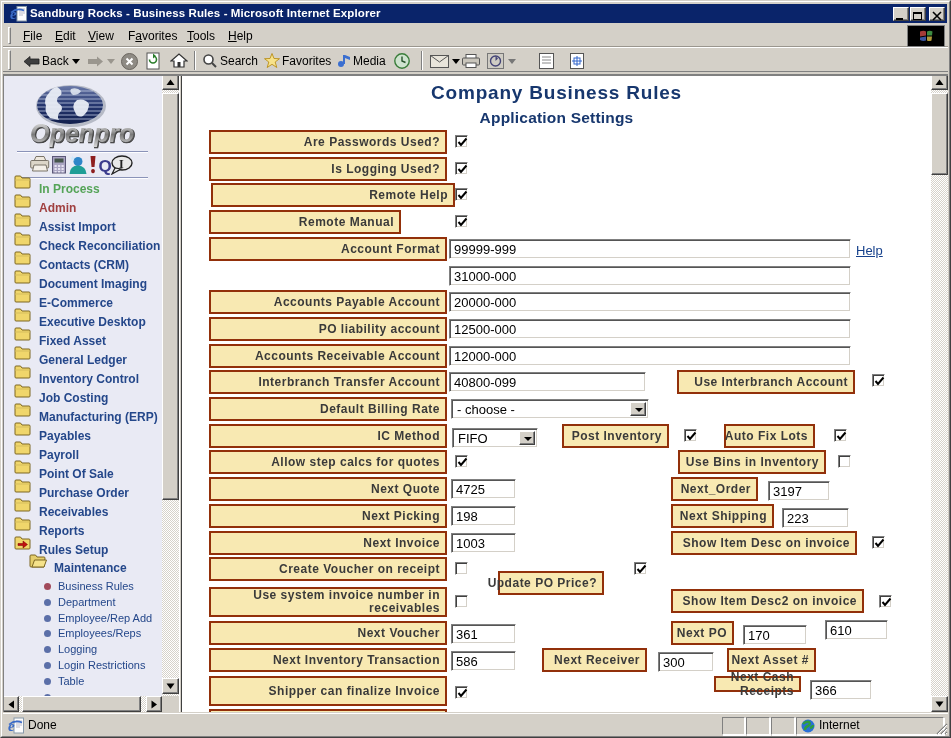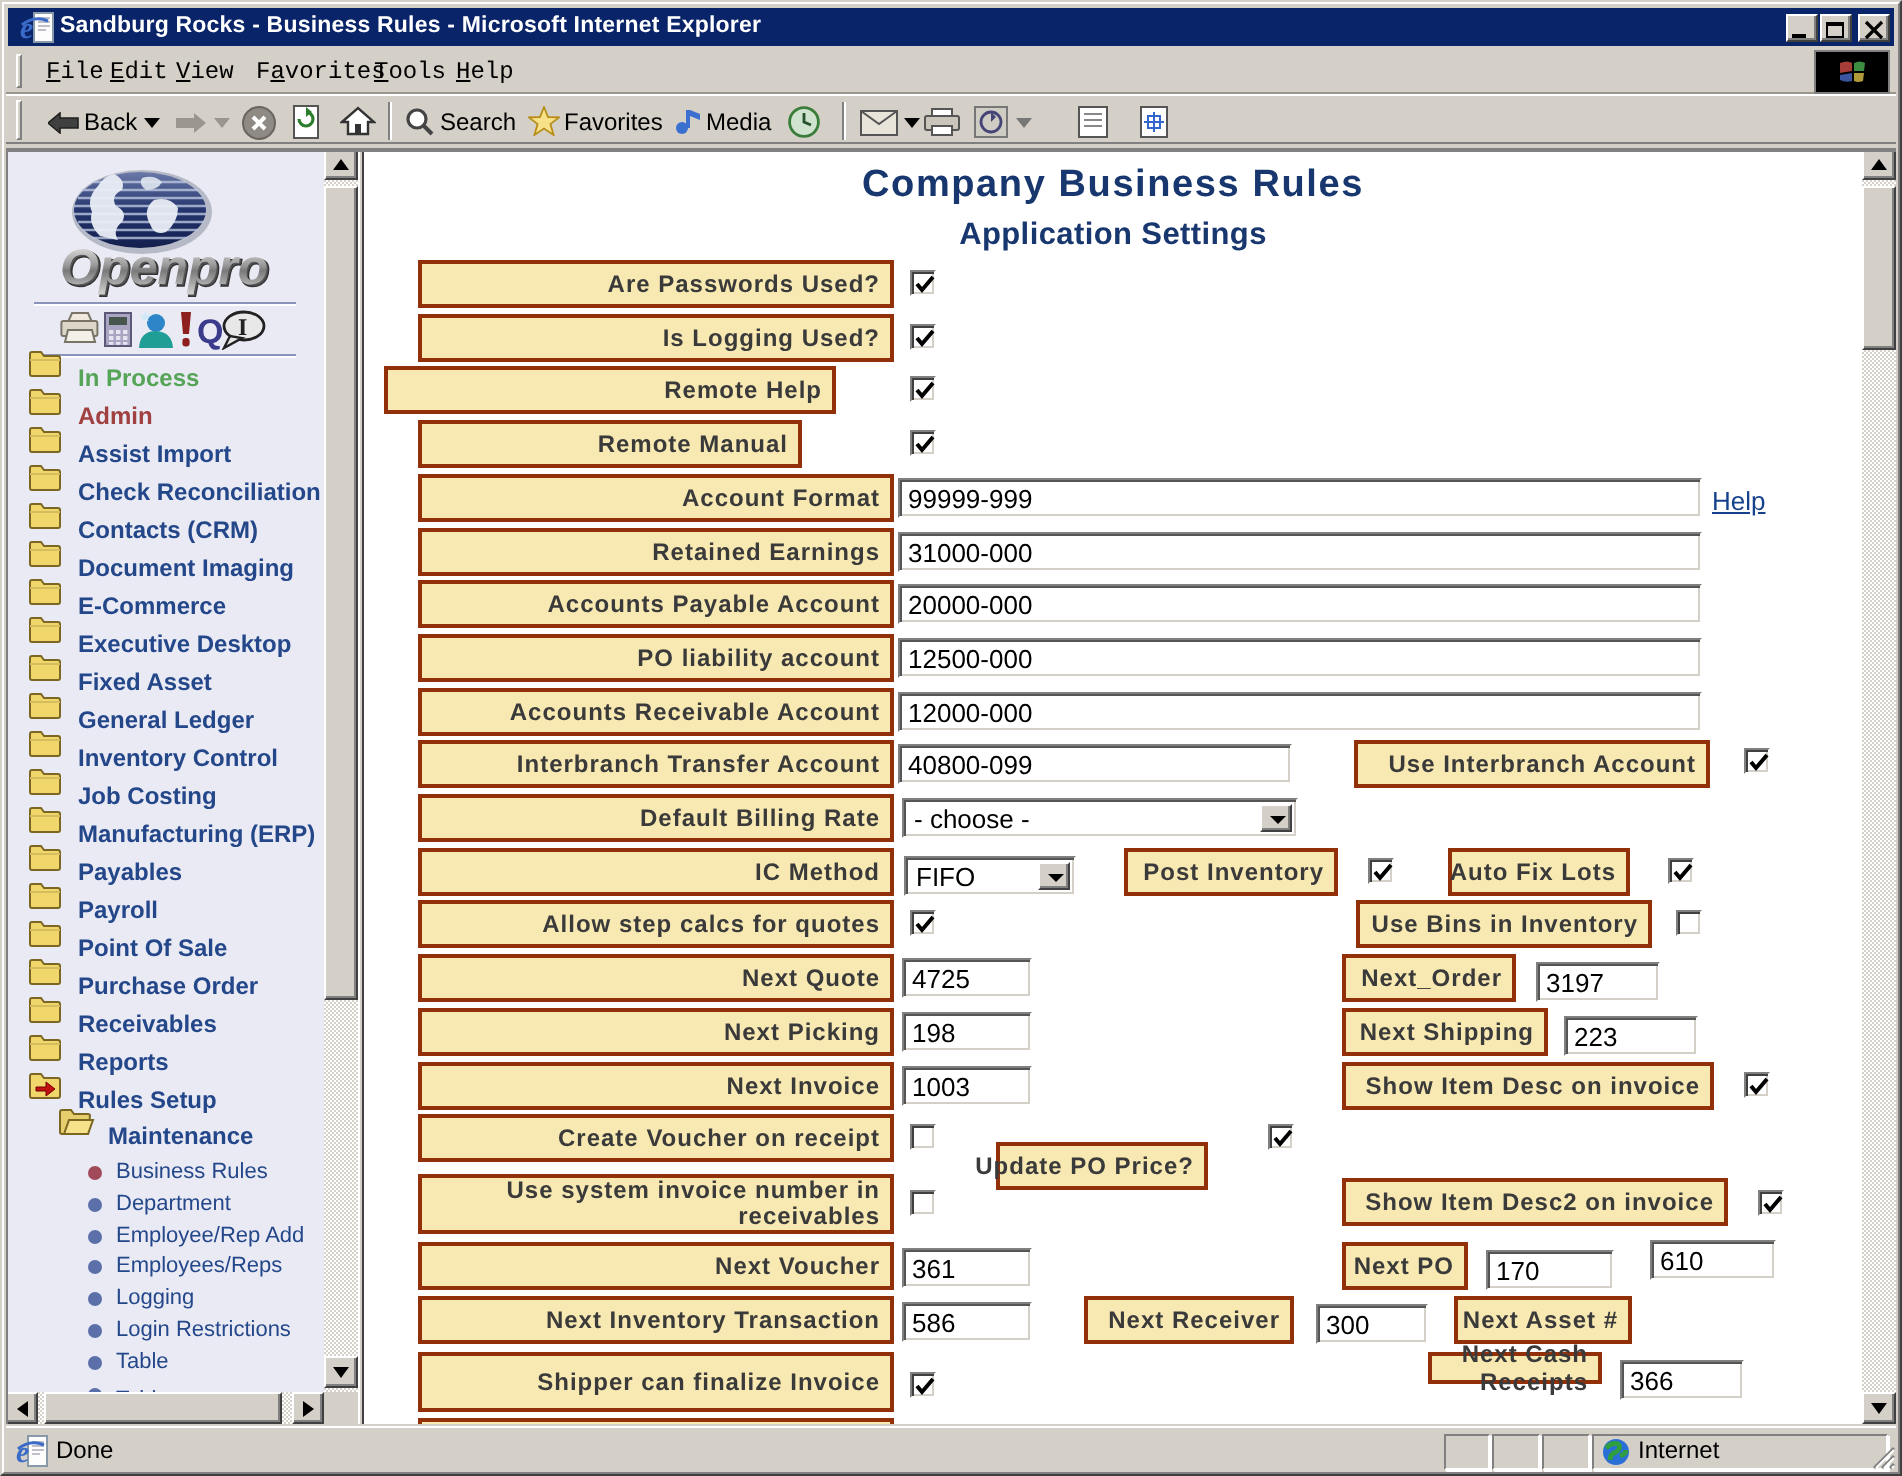--- a/index.html
+++ b/index.html
@@ -21,7 +21,7 @@
 #logo{position:absolute;right:3px;top:1px;width:38px;height:22px;background:#000;border:1px solid #808080;}
 
 #toolbar{position:absolute;left:3px;top:47px;width:945px;height:25px;background:#D4D0C8;border-top:1px solid #fff;border-bottom:1px solid #808080;font-size:12px;}
-#menubar{border-bottom:1px solid #9a968e;font-family:Liberation Mono, monospace;}
+#menubar{border-bottom:1px solid #9a968e;}
 .tsep{position:absolute;top:3px;width:2px;height:19px;border-left:1px solid #808080;border-right:1px solid #fff;}
 .tlabel{position:absolute;top:6px;font-size:12px;color:#000;white-space:nowrap;}
 

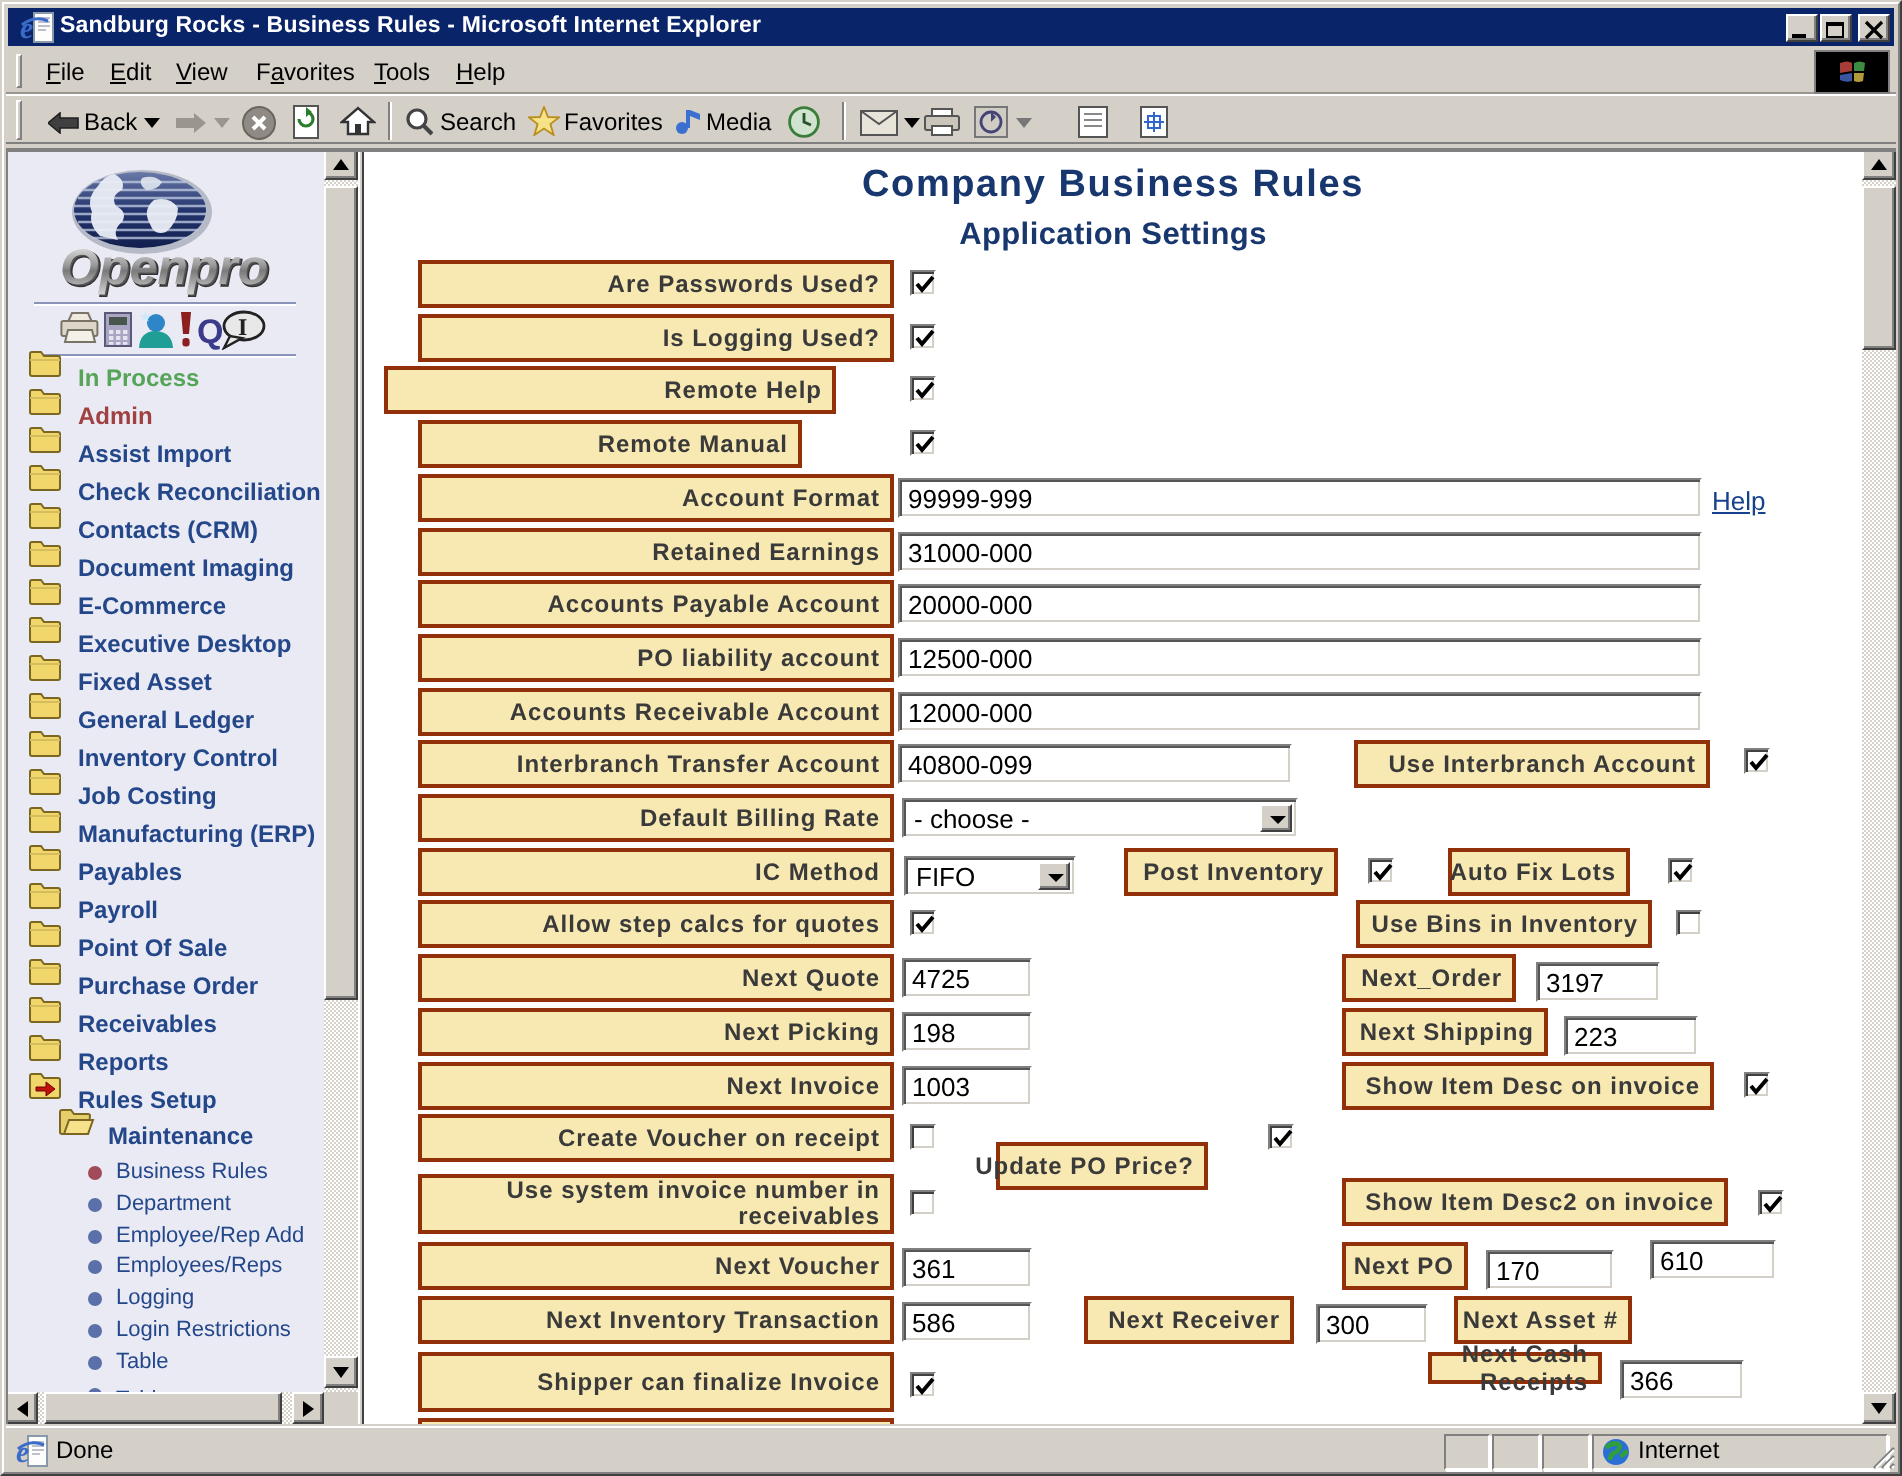--- a/index.html
+++ b/index.html
@@ -409,7 +409,7 @@
         <path d="M1.5 5 L4 8 L9.5 1.5" fill="none" stroke="#000" stroke-width="2"></path>
       </svg>
     </div>
- <div class="lb" style="left:10px;top:109px;width:226px">Remote Help</div>
+ <div class="lb" style="left:29px;top:109px;width:244px">Remote Help</div>
     <div class="cb" style="left:273px;top:114px">
       <svg width="11" height="11" viewBox="0 0 11 11">
         <path d="M1.5 5 L4 8 L9.5 1.5" fill="none" stroke="#000" stroke-width="2"></path>

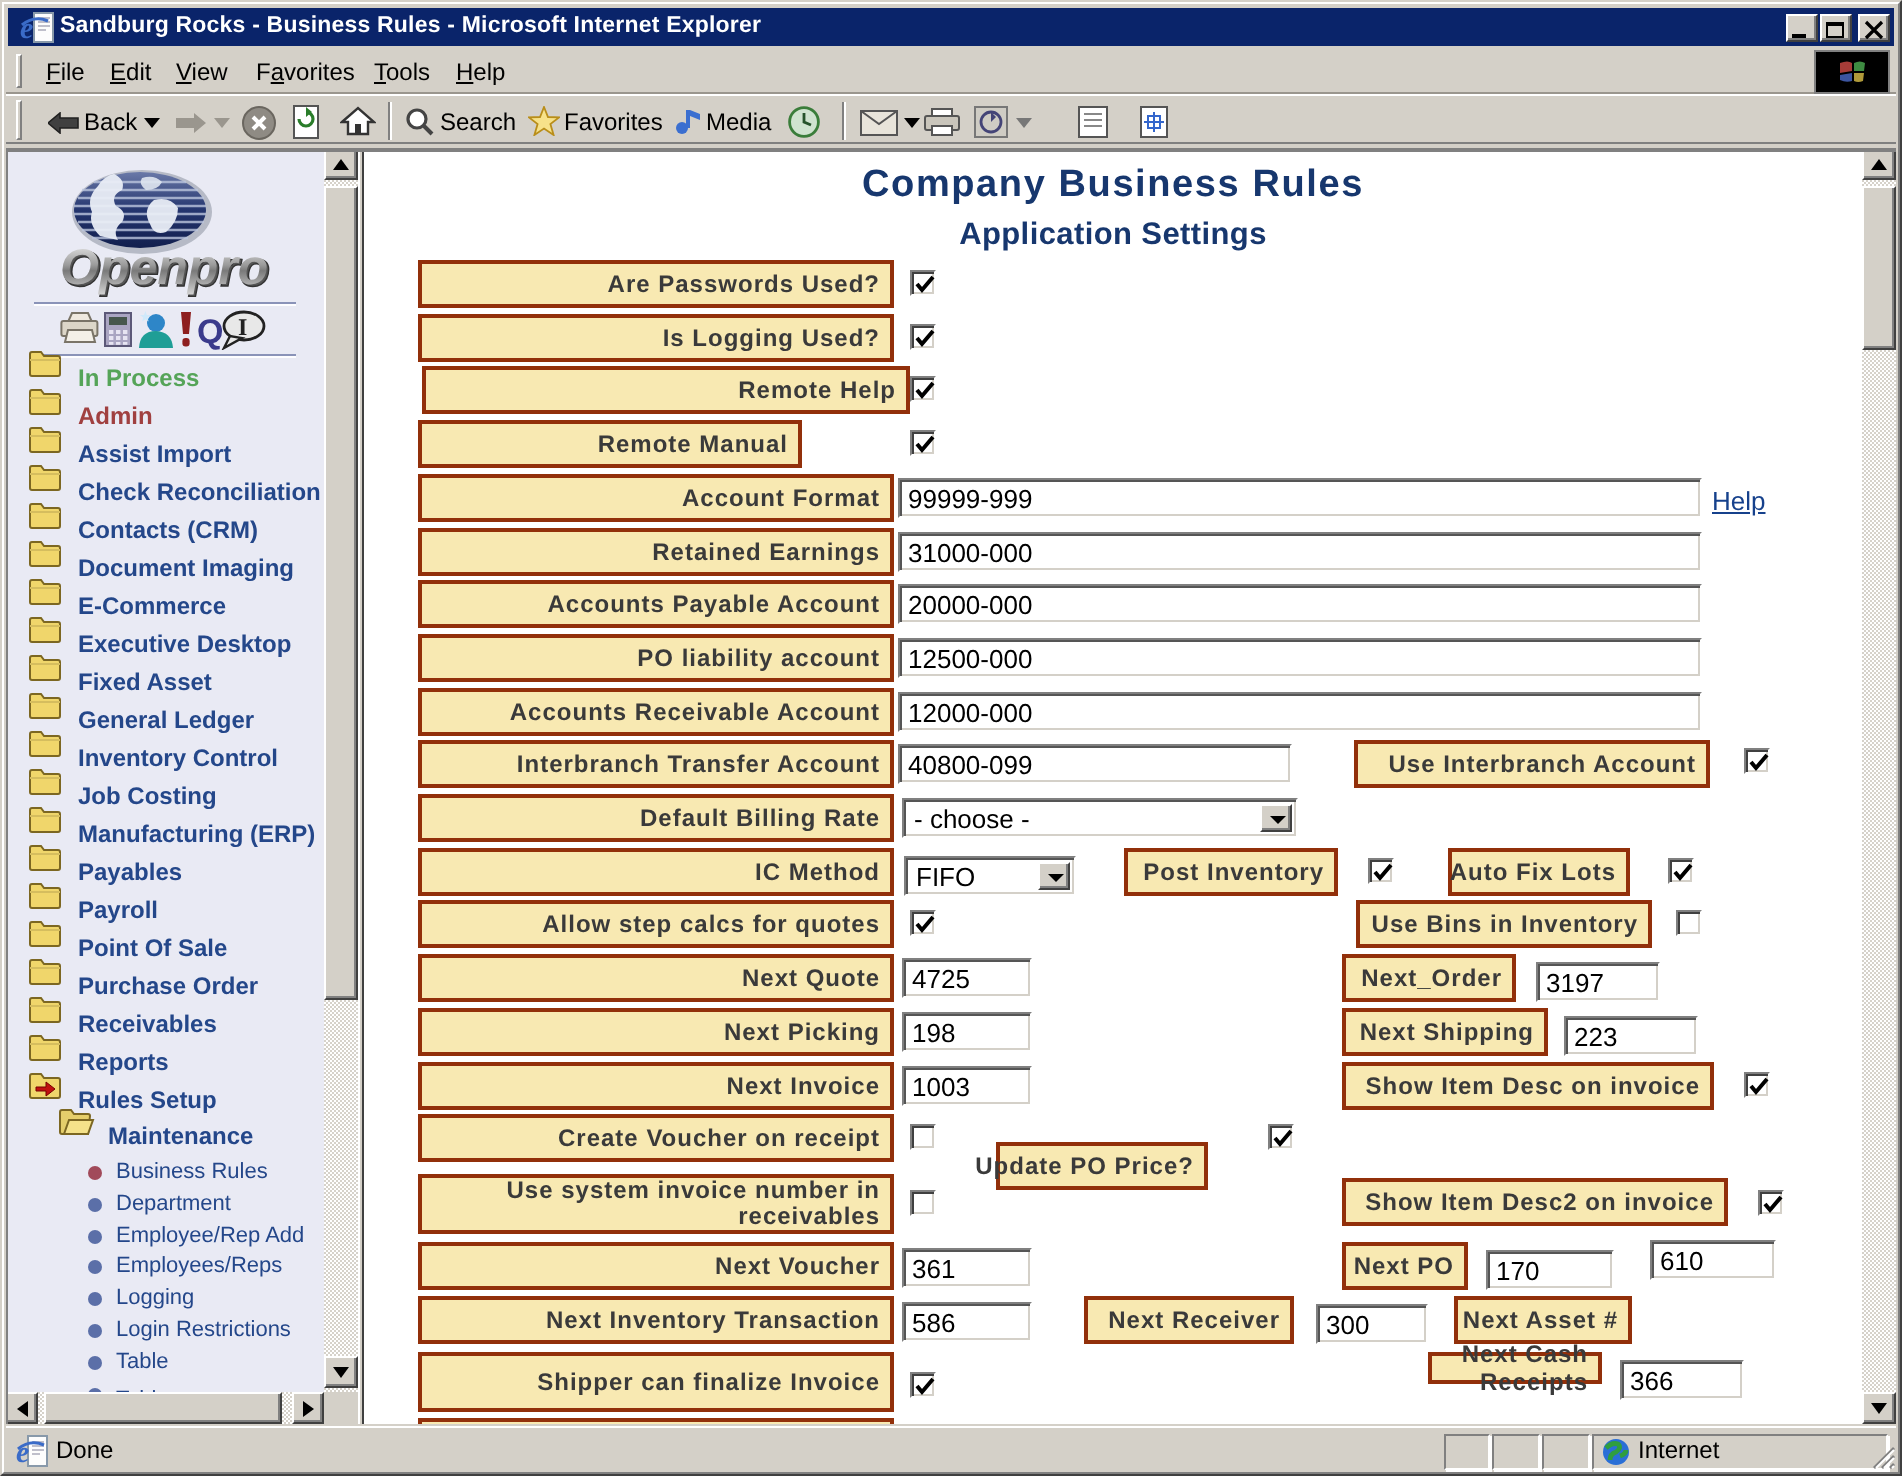--- a/index.html
+++ b/index.html
@@ -424,7 +424,6 @@
  <div class="lb" style="left:27px;top:163px;width:238px">Account Format</div>
     <div class="tb" style="left:267px;top:165px;width:402px">99999-999</div>
     <a style="position:absolute;left:674px;top:169px;font-size:13px;color:#16418C;text-decoration:underline">Help</a>
- <div class="lb" style="left:27px;top:190px;width:238px">Retained Earnings</div>
     <div class="tb" style="left:267px;top:192px;width:402px">31000-000</div>
  <div class="lb" style="left:27px;top:216px;width:238px">Accounts Payable Account</div>
     <div class="tb" style="left:267px;top:218px;width:402px">20000-000</div>

